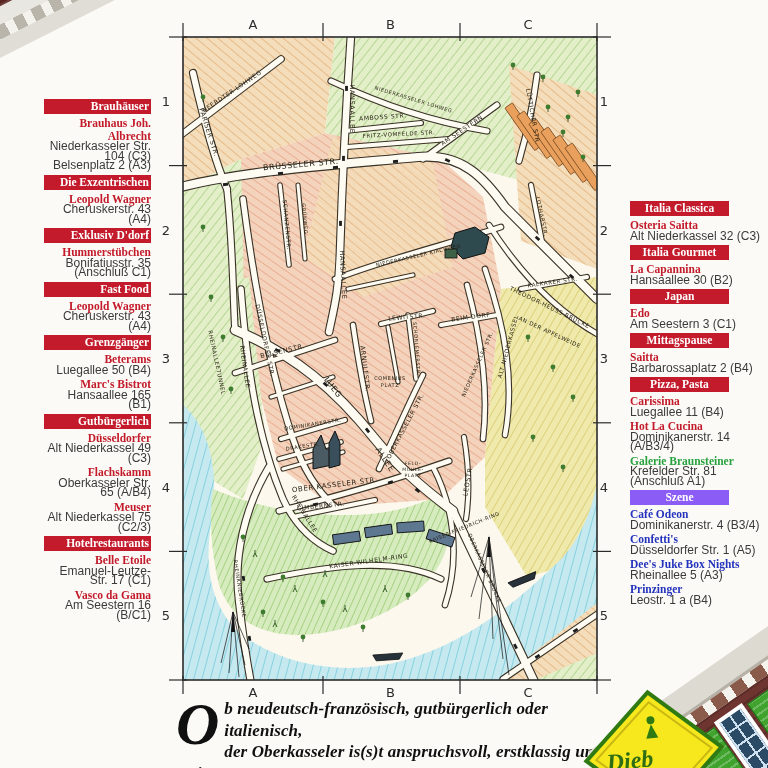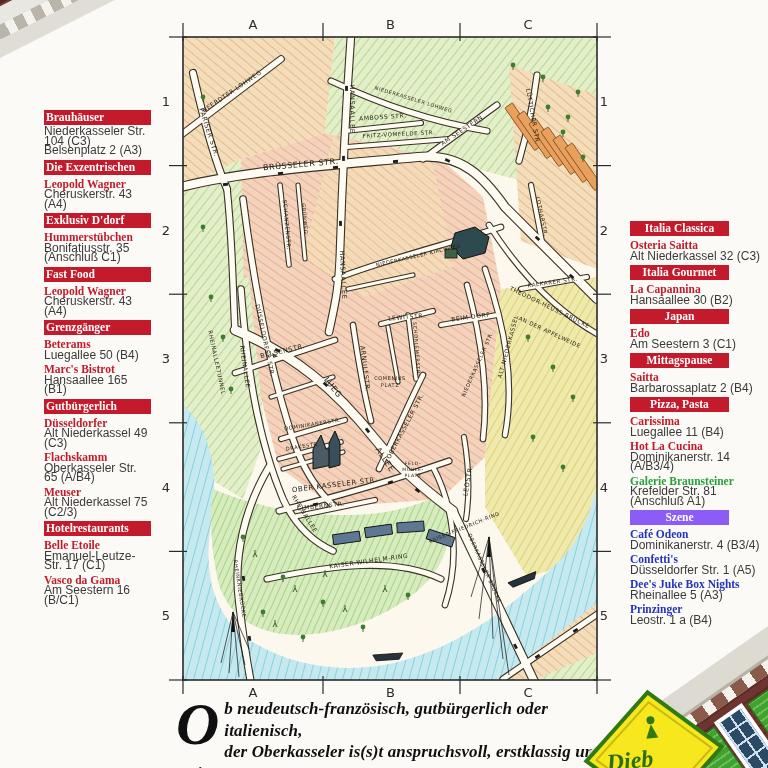--- a/index.html
+++ b/index.html
@@ -7,7 +7,7 @@
         font-family:"Liberation Serif",serif;}
   
   .panel{position:absolute;}
-  #panel-left{left:44px;top:106px;width:107px;text-align:left;}
+  #panel-left{left:44px;top:95px;width:107px;text-align:right;}
   #panel-right{left:630px;top:217px;width:132px;text-align:left;}
   .cat-band{color:#fff;font-weight:bold;font-size:11.5px;line-height:13px;
             padding:1px 2px;margin:4px 0 2px 0;font-family:"Liberation Serif",serif;}

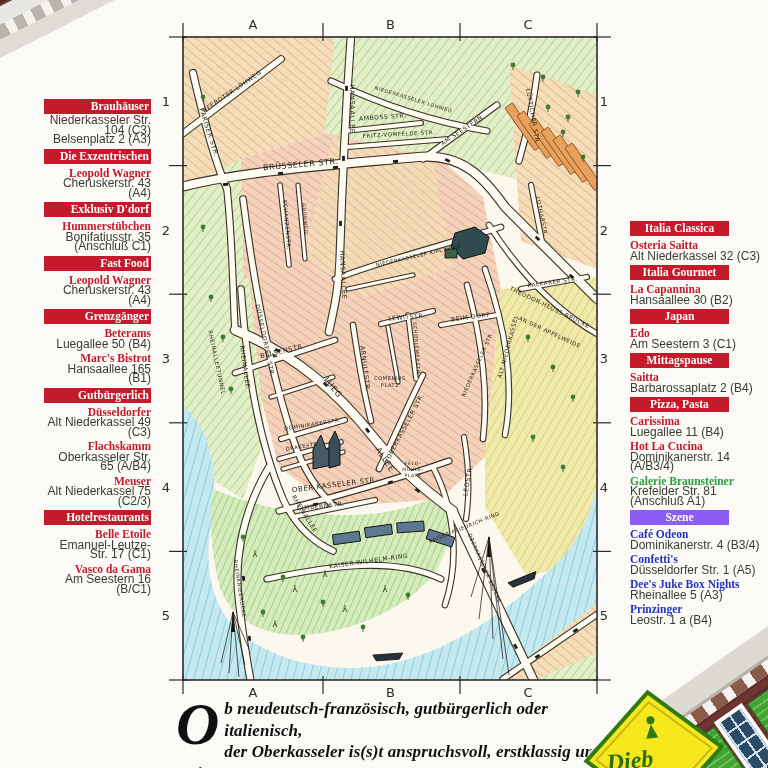--- a/index.html
+++ b/index.html
@@ -79,6 +79,7 @@
 
   <aside class="panel" id="panel-left">
       <div class="cat-band band-red">Brauhäuser</div>
+      <div class="entry-name name-red">Brauhaus Joh. Albrecht</div>
       <div class="entry-addr">Niederkasseler Str. 104 (C3)</div>
       <div class="entry-addr">Belsenplatz 2 (A3)</div>
       <div class="cat-band band-red">Die Exzentrischen</div>

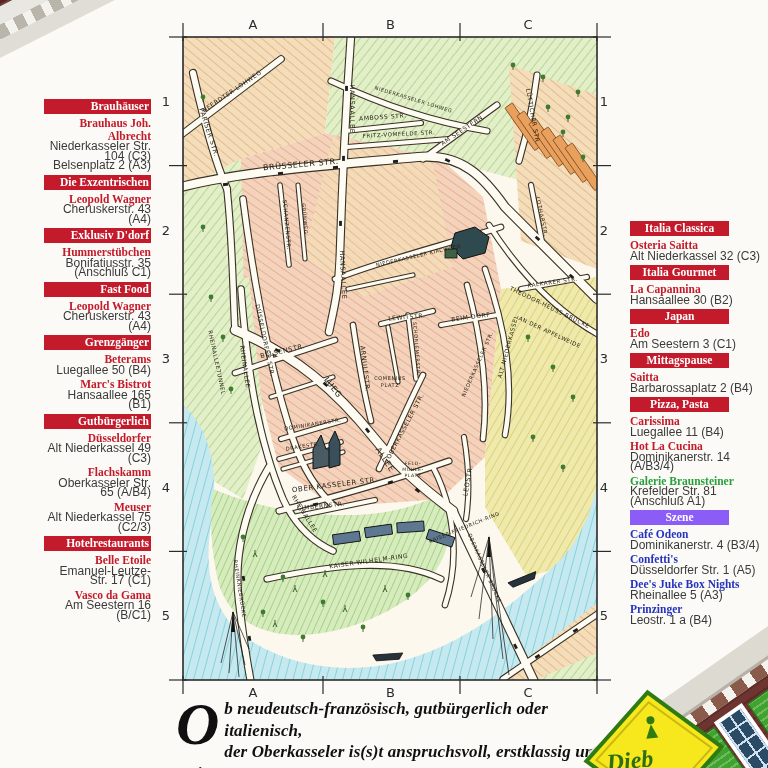--- a/index.html
+++ b/index.html
@@ -8,7 +8,7 @@
   
   .panel{position:absolute;}
   #panel-left{left:44px;top:95px;width:107px;text-align:right;}
-  #panel-right{left:630px;top:217px;width:132px;text-align:left;}
+  #panel-right{left:630px;top:197px;width:132px;text-align:left;}
   .cat-band{color:#fff;font-weight:bold;font-size:11.5px;line-height:13px;
             padding:1px 2px;margin:4px 0 2px 0;font-family:"Liberation Serif",serif;}
   #panel-left .cat-band{width:auto;}

